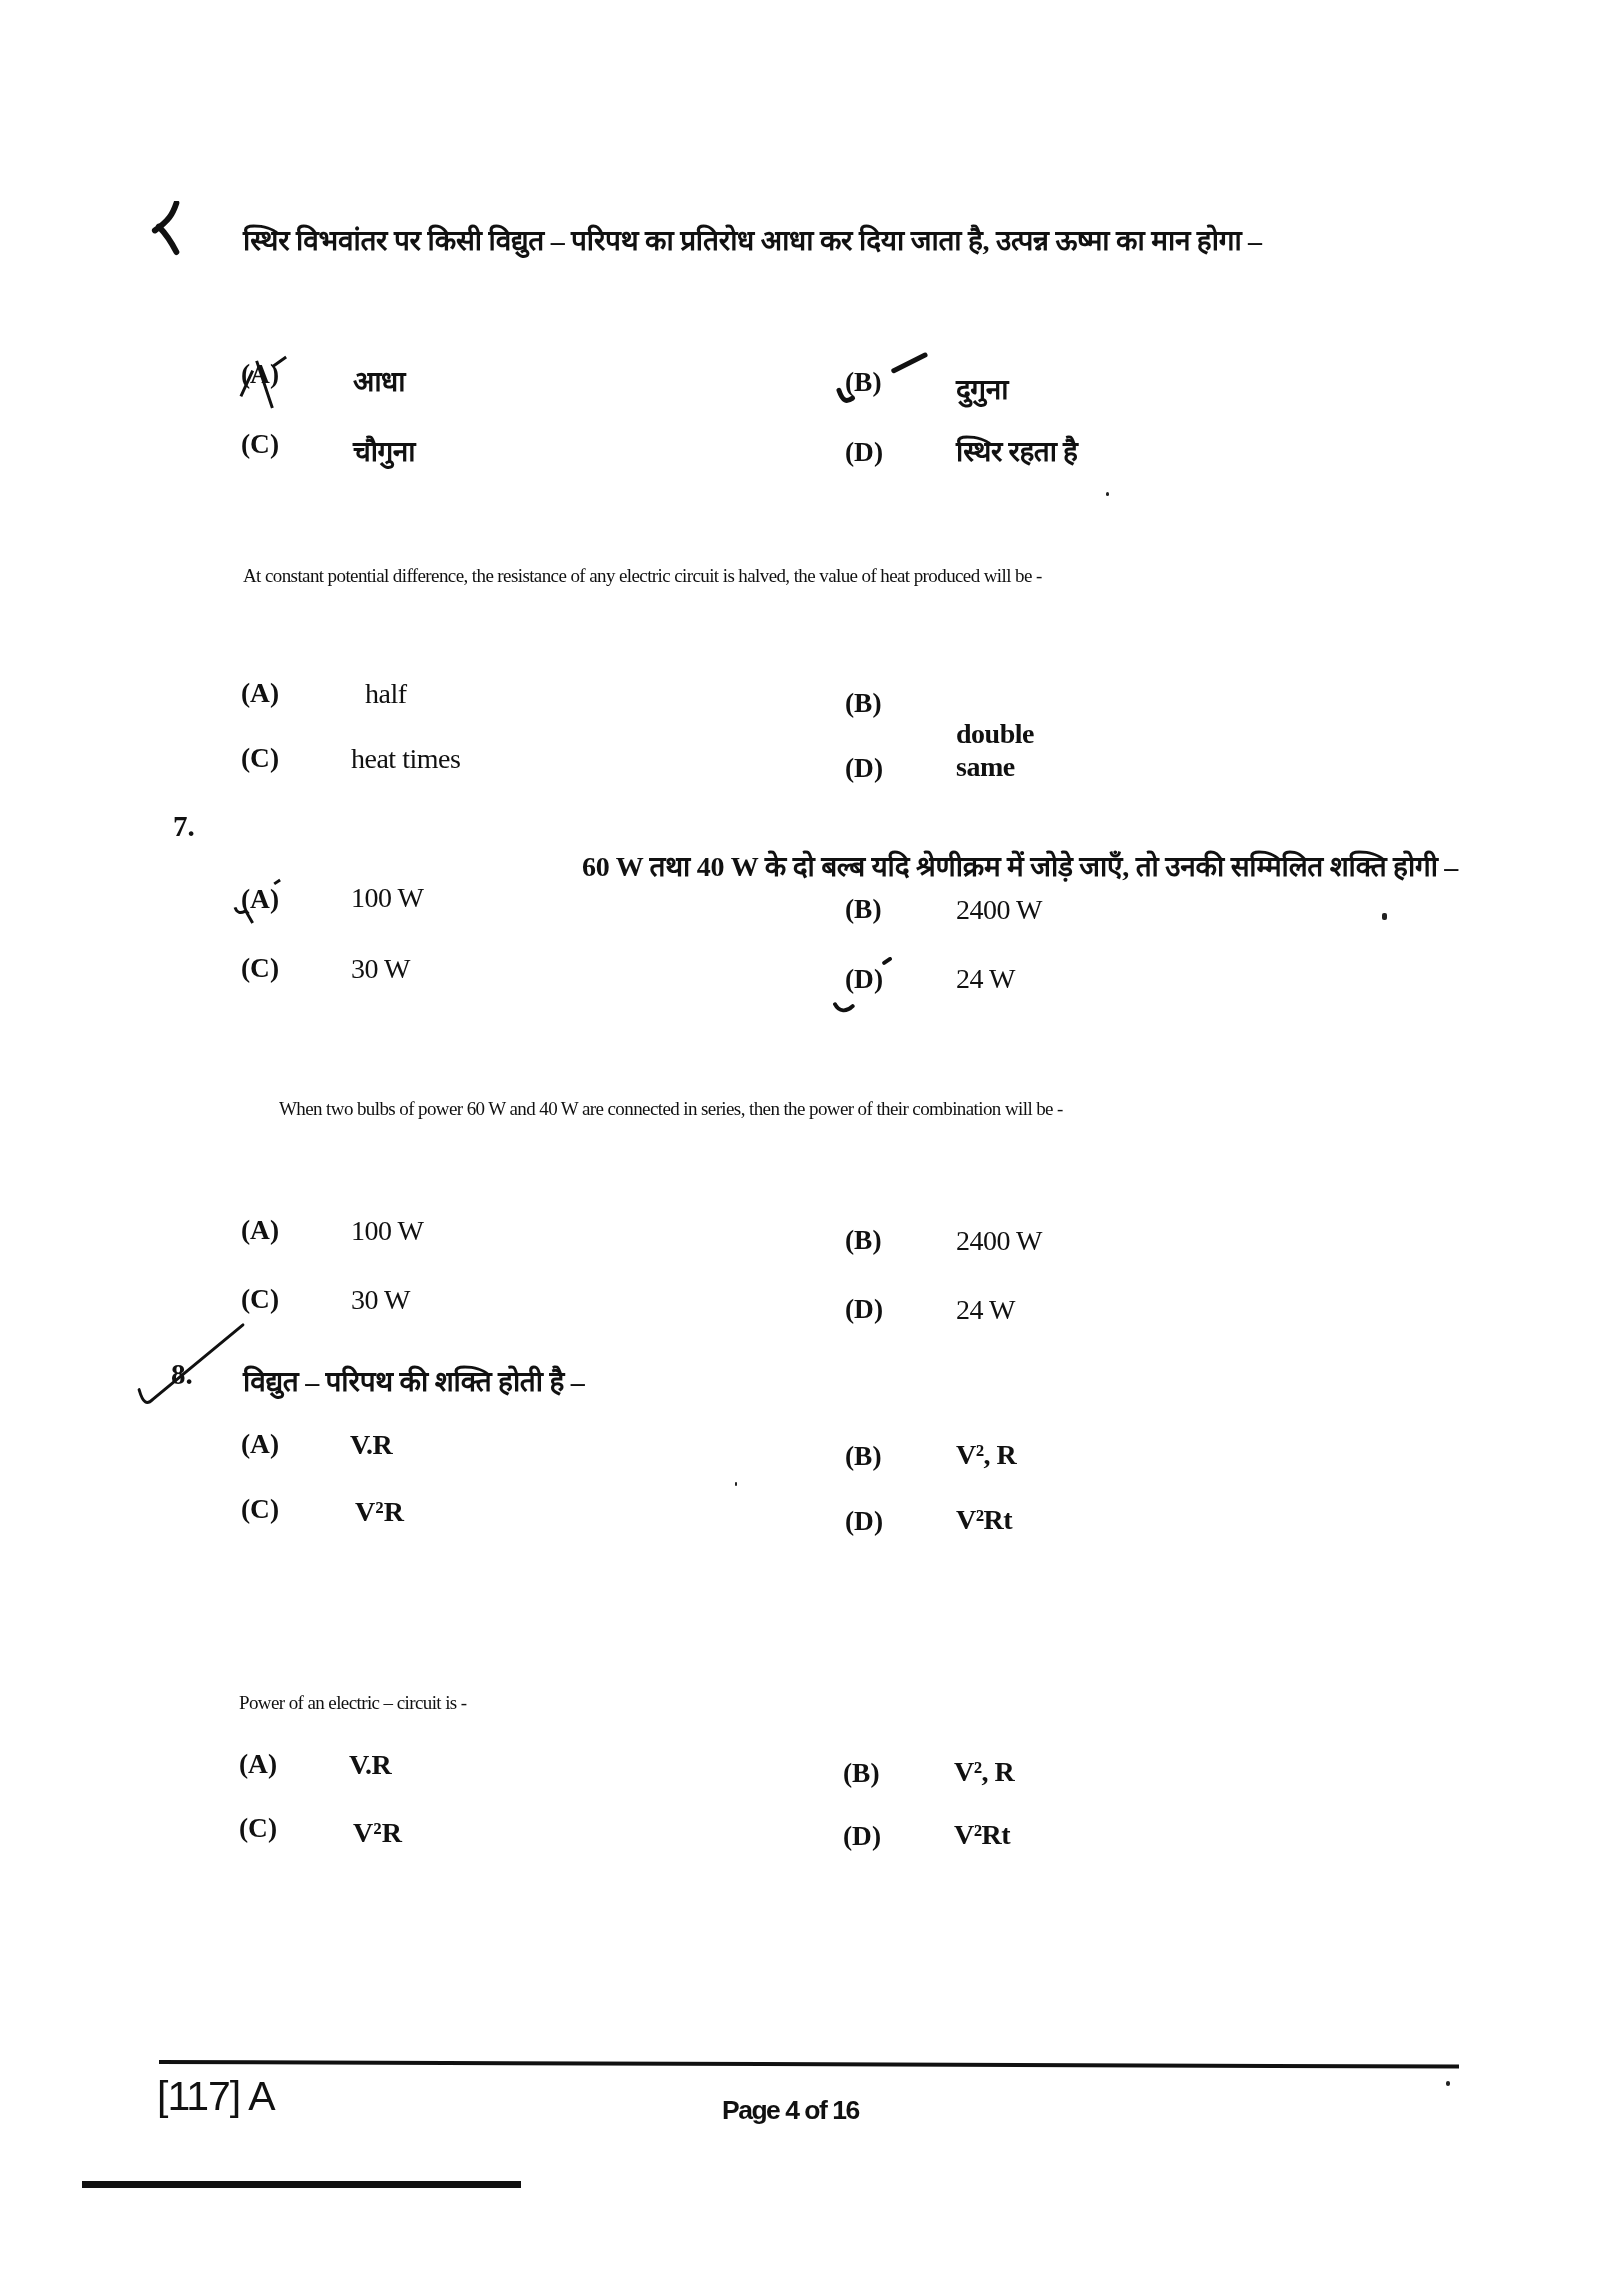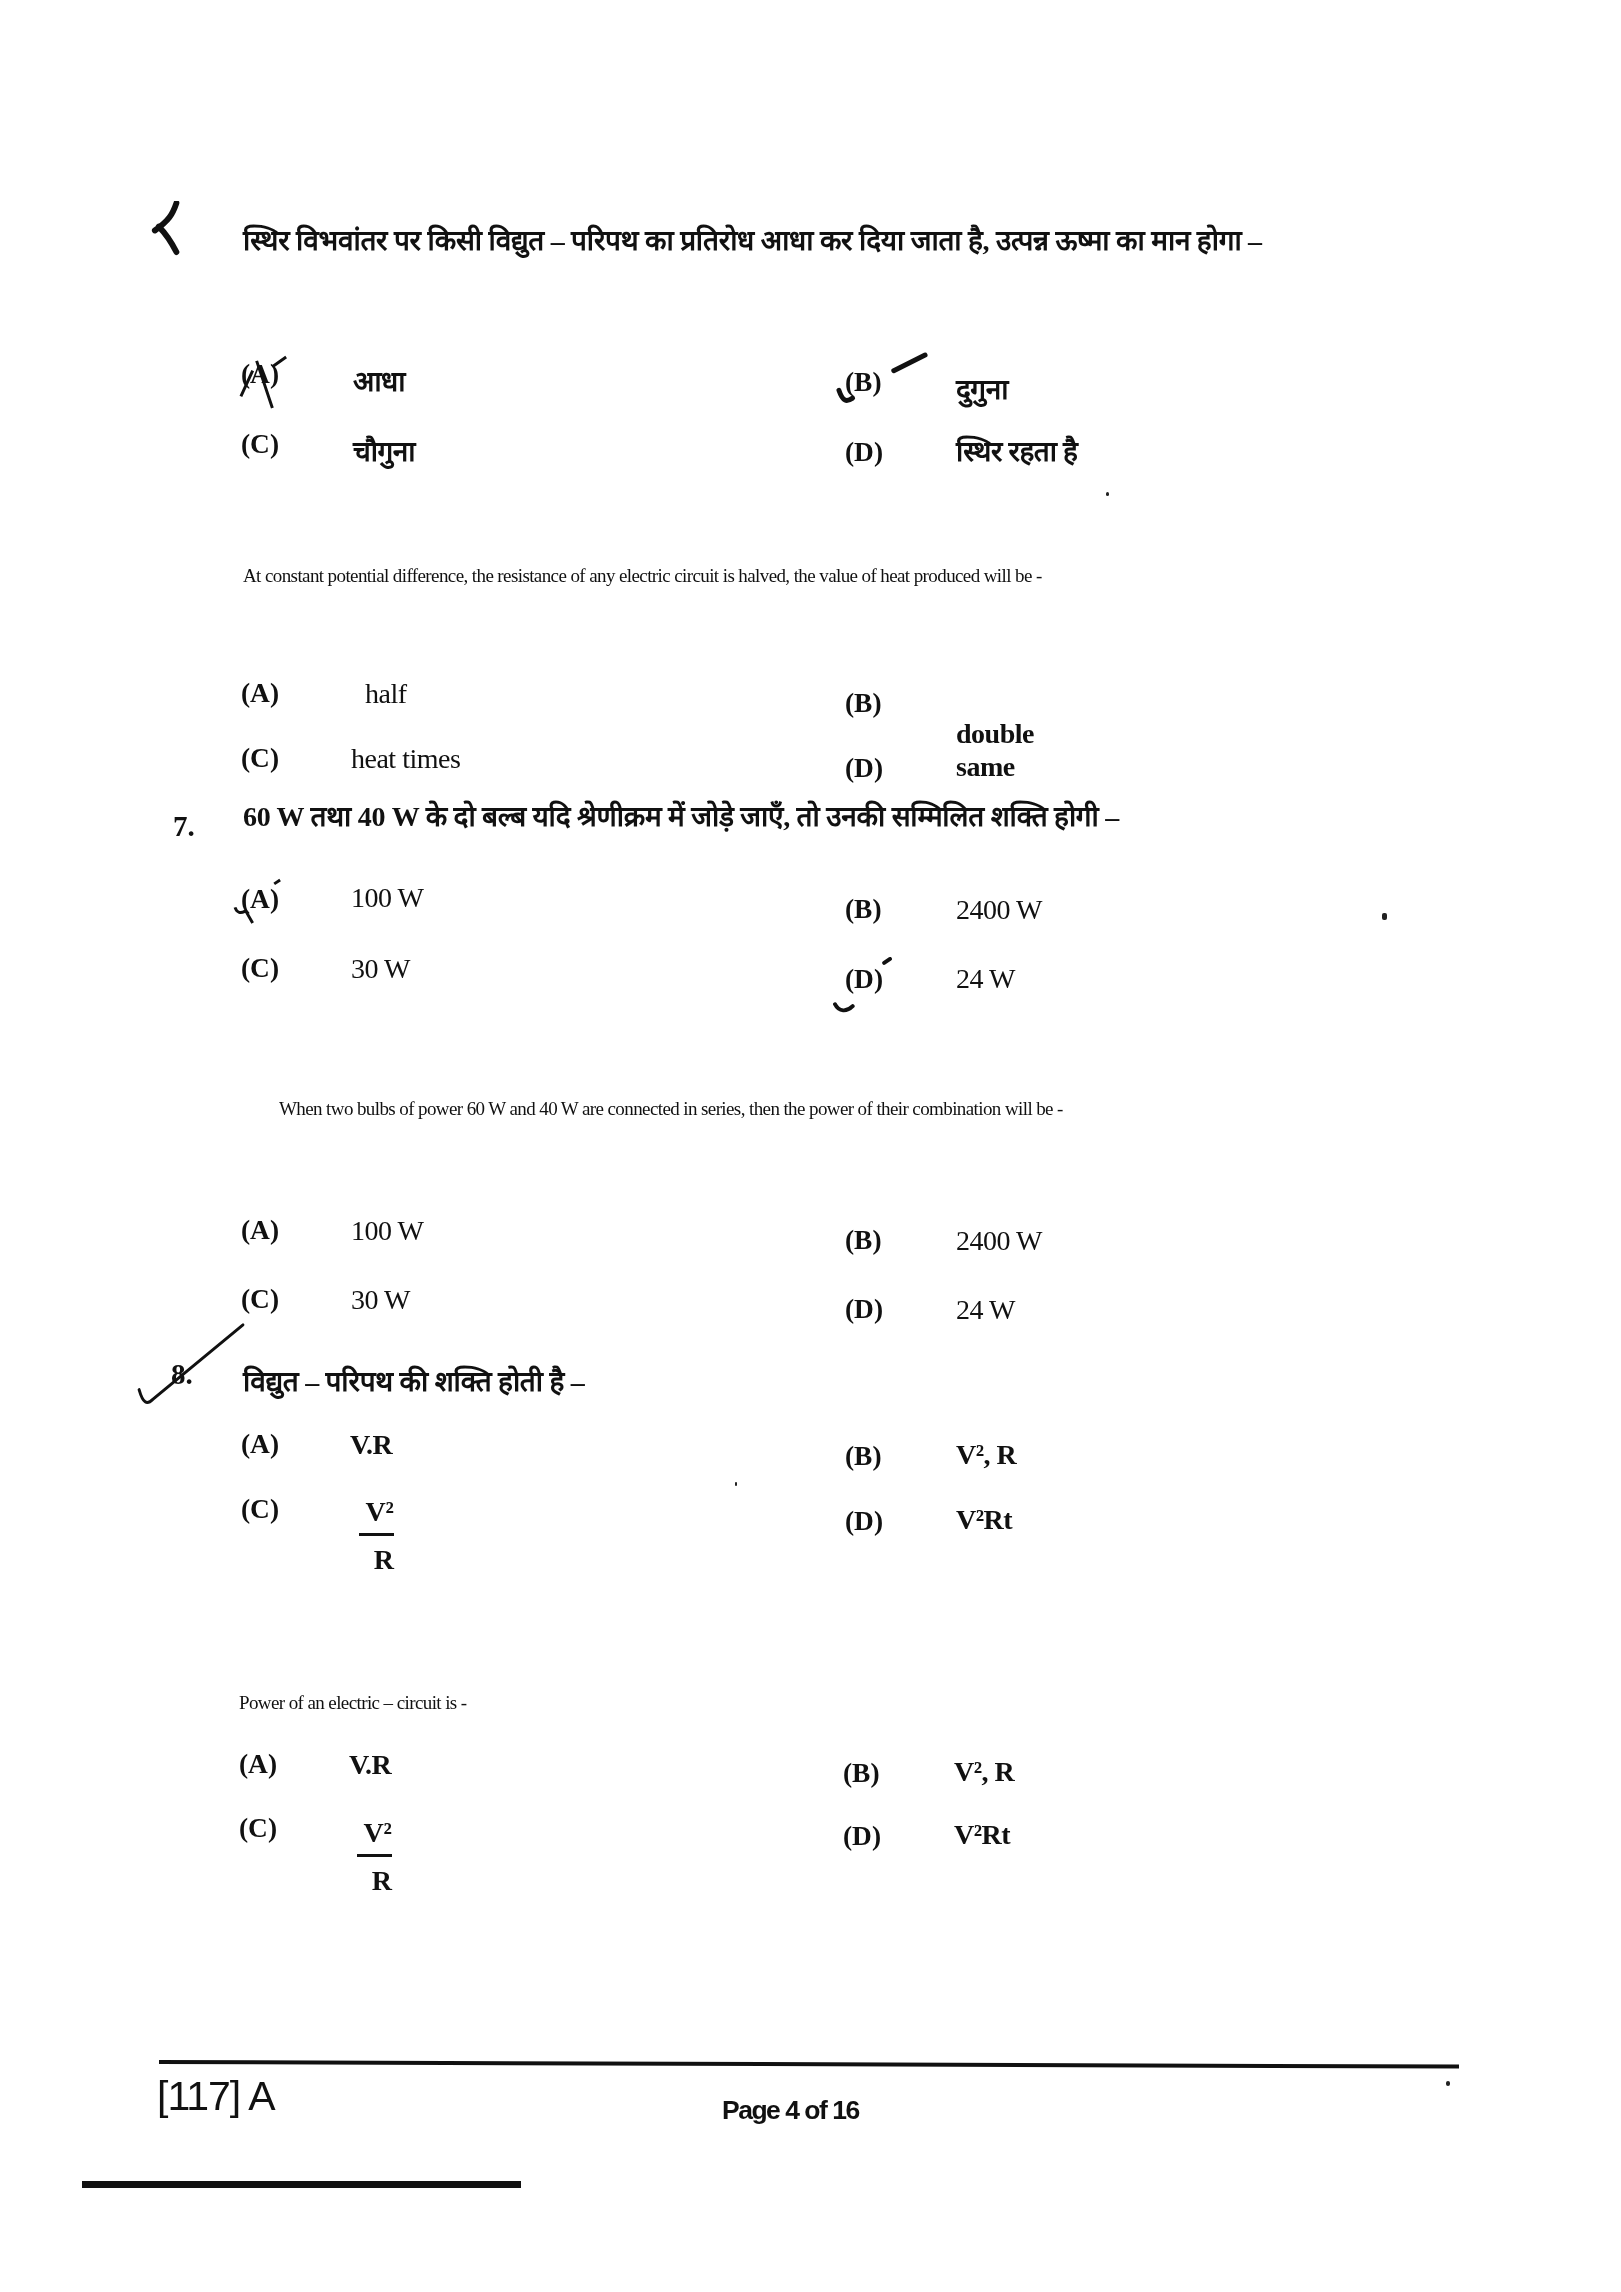--- a/index.html
+++ b/index.html
@@ -160,7 +160,7 @@
 
   <section>
     <span class="abs q-num" style="left:173px;top:810px;">7.</span>
-    <div class="abs q-text" style="left:243px;top:790px;width:1215px;">60 W तथा 40 W के दो बल्ब यदि श्रेणीक्रम में जोड़े जाएँ, तो उनकी सम्मिलित शक्ति होगी –</div>
+    <div class="abs q-text" style="left:243px;top:840px;width:1215px;text-align:right;">60 W तथा 40 W के दो बल्ब यदि श्रेणीक्रम में जोड़े जाएँ, तो उनकी सम्मिलित शक्ति होगी –</div>
 
     <span class="opt-label" style="left:241px;top:884px;">(A)</span>
     <svg class="tick" style="left:231px;top:878px;" width="59" height="49" viewBox="0 0 60 50">

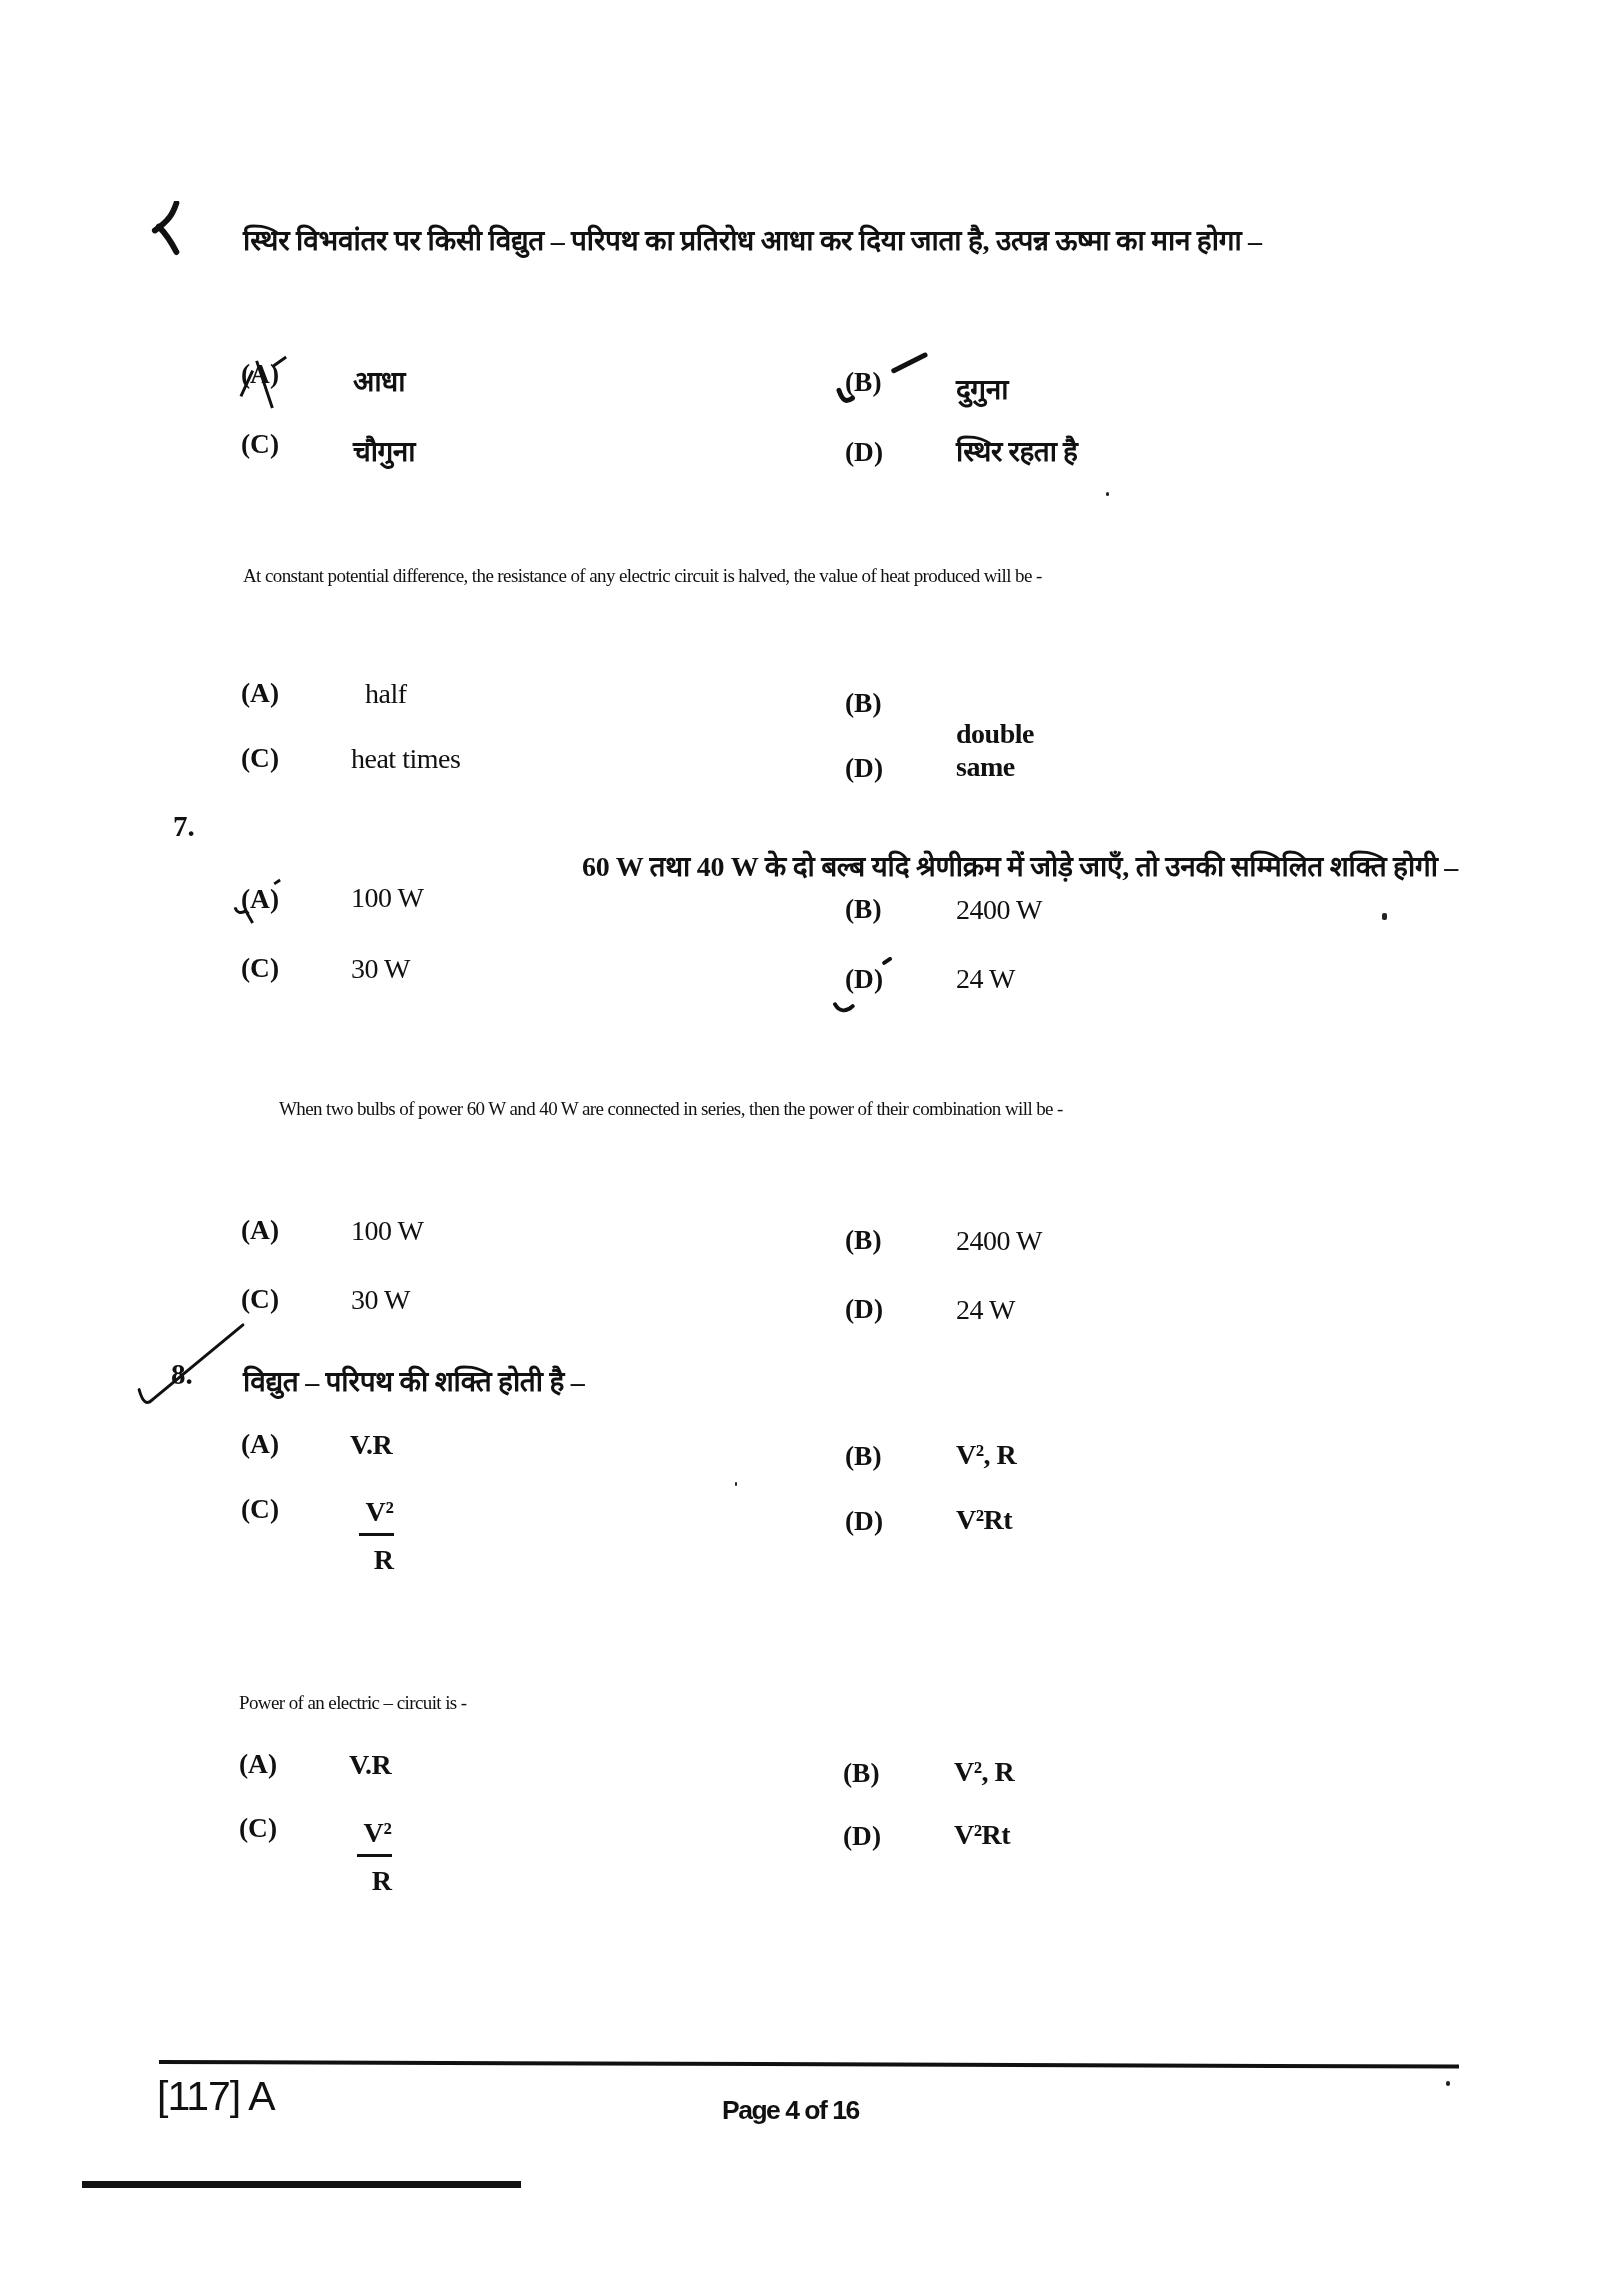--- a/index.html
+++ b/index.html
@@ -49,7 +49,7 @@
     .fraction {
       position: absolute;
       display: flex;
-      flex-direction: column;
+      flex-direction: row;
       align-items: flex-end;
       font-weight: bold;
       font-size: 28px;

